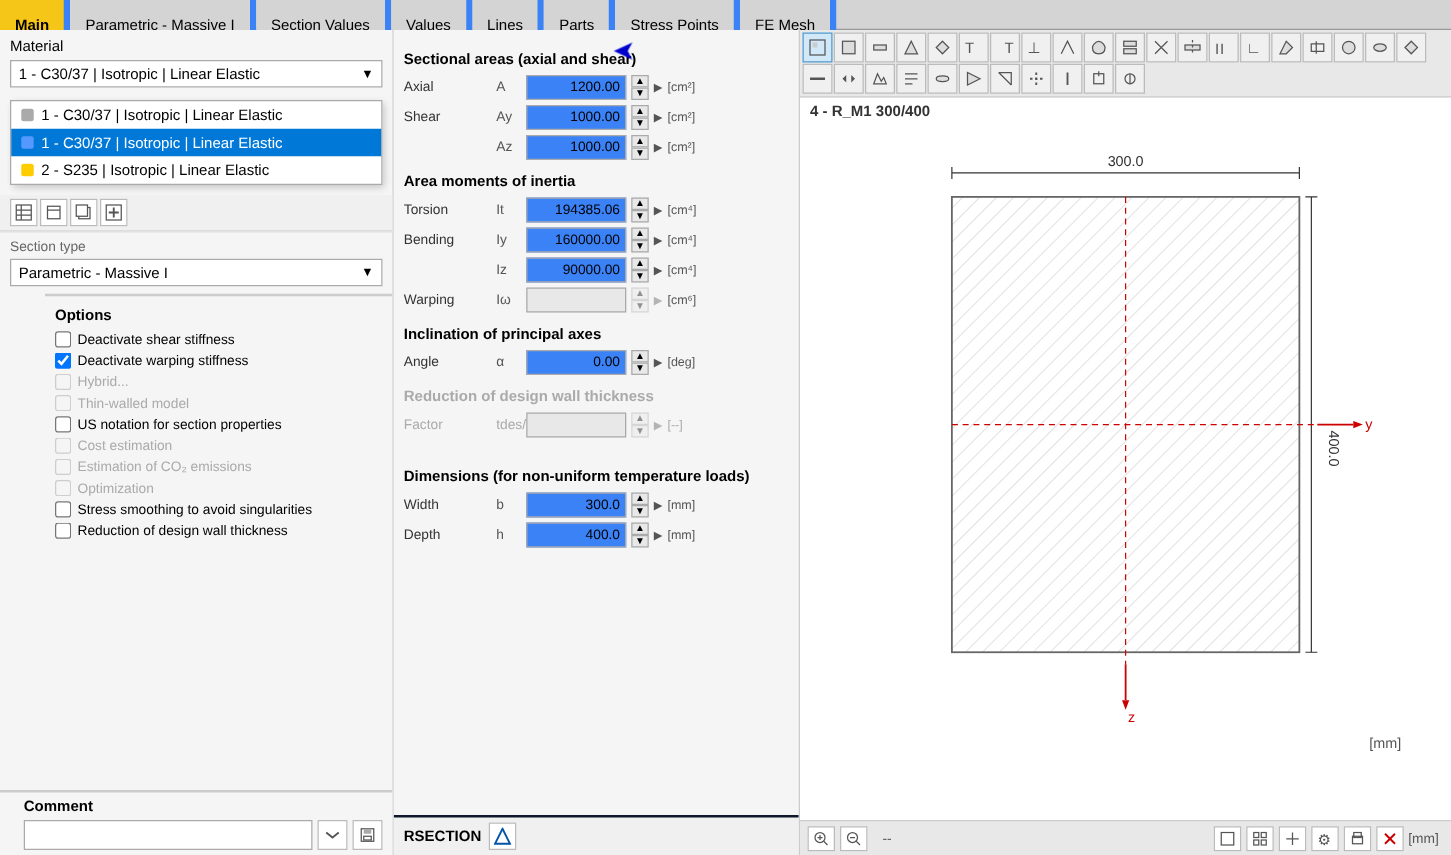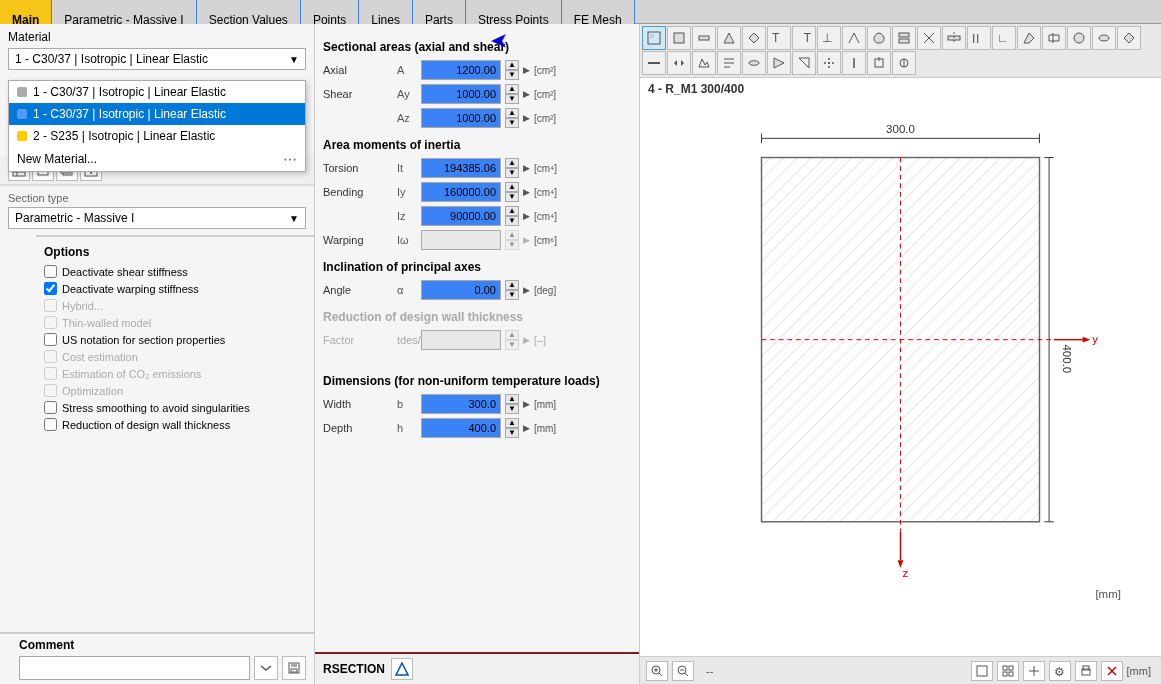--- a/index.html
+++ b/index.html
@@ -14,7 +14,7 @@
     }
     .tab {
       padding: 20px 12px;
-      border-right: 1px solid #3b82f6;
+      border-right: 5px solid #3b82f6;
       cursor: pointer;
       display: flex;
       align-items: center;

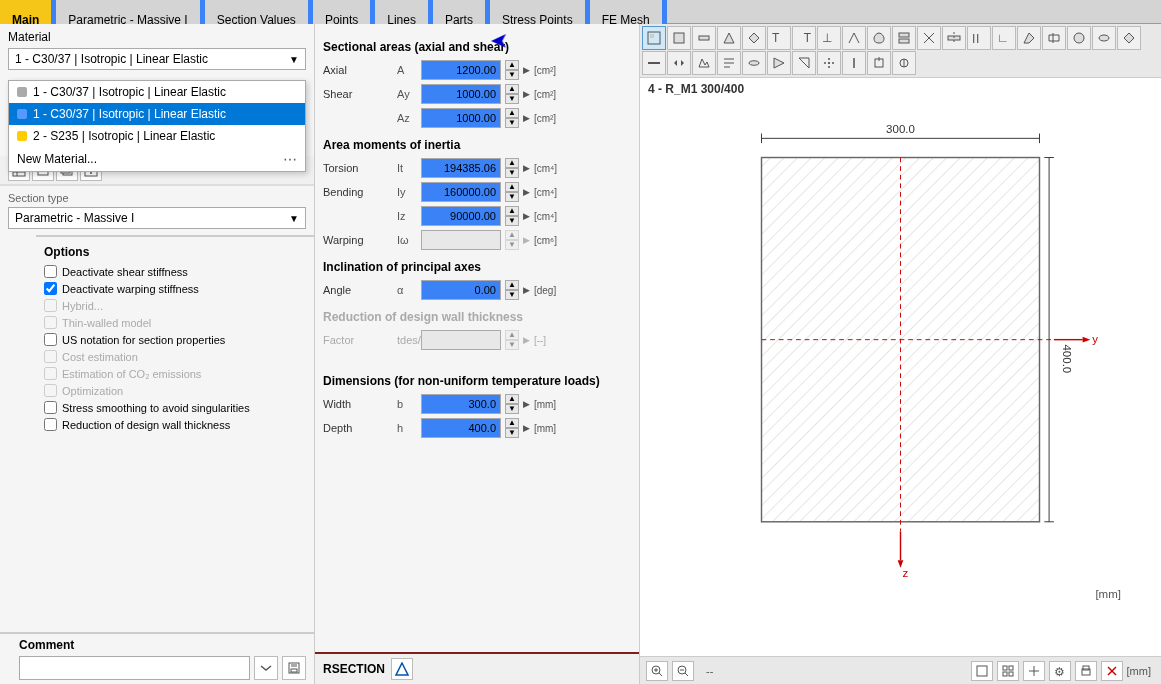--- a/index.html
+++ b/index.html
@@ -401,7 +401,7 @@
   <div class="tab active">Main</div>
   <div class="tab">Parametric - Massive I</div>
   <div class="tab">Section Values</div>
-  <div class="tab">Points</div>
+  <div class="tab">Values</div>
   <div class="tab">Lines</div>
   <div class="tab">Parts</div>
   <div class="tab">Stress Points</div>

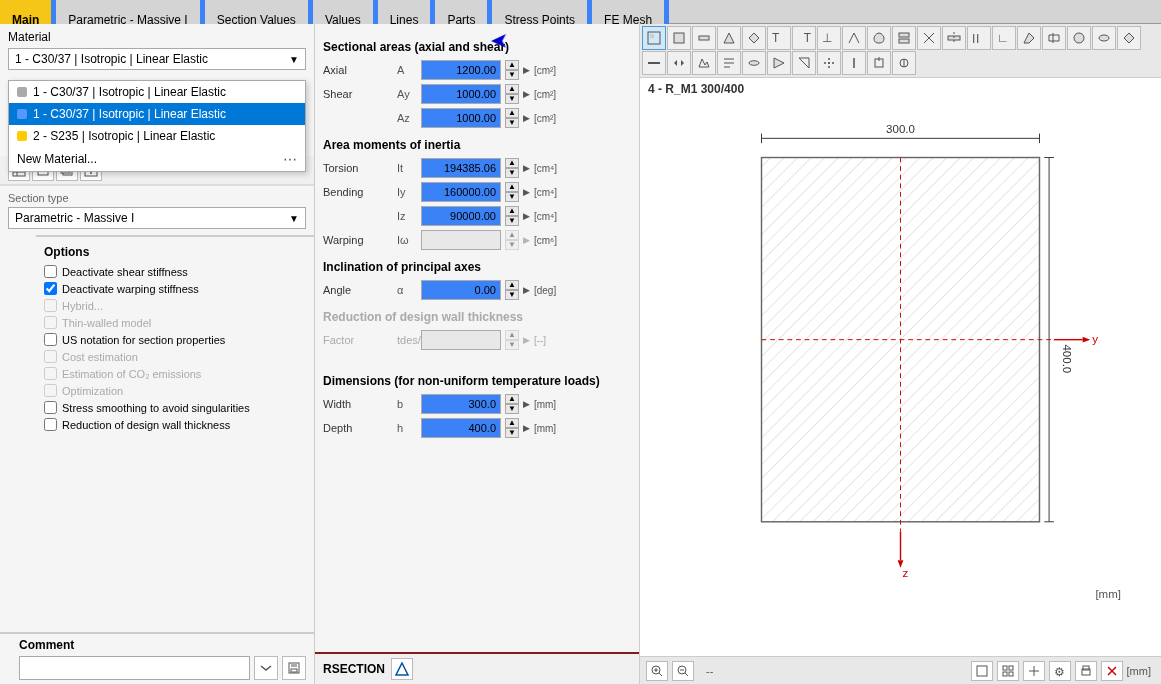--- a/index.html
+++ b/index.html
@@ -432,10 +432,6 @@
           <div class="color-dot" style="background:#ffcc00;"></div>
           <span>2 - S235 | Isotropic | Linear Elastic</span>
         </div>
-        <div class="dropdown-item">
-          <span>New Material...</span>
-          <span style="margin-left:auto;font-size:14px;color:#555;">⋯</span>
-        </div>
       </div>
     </div>
 

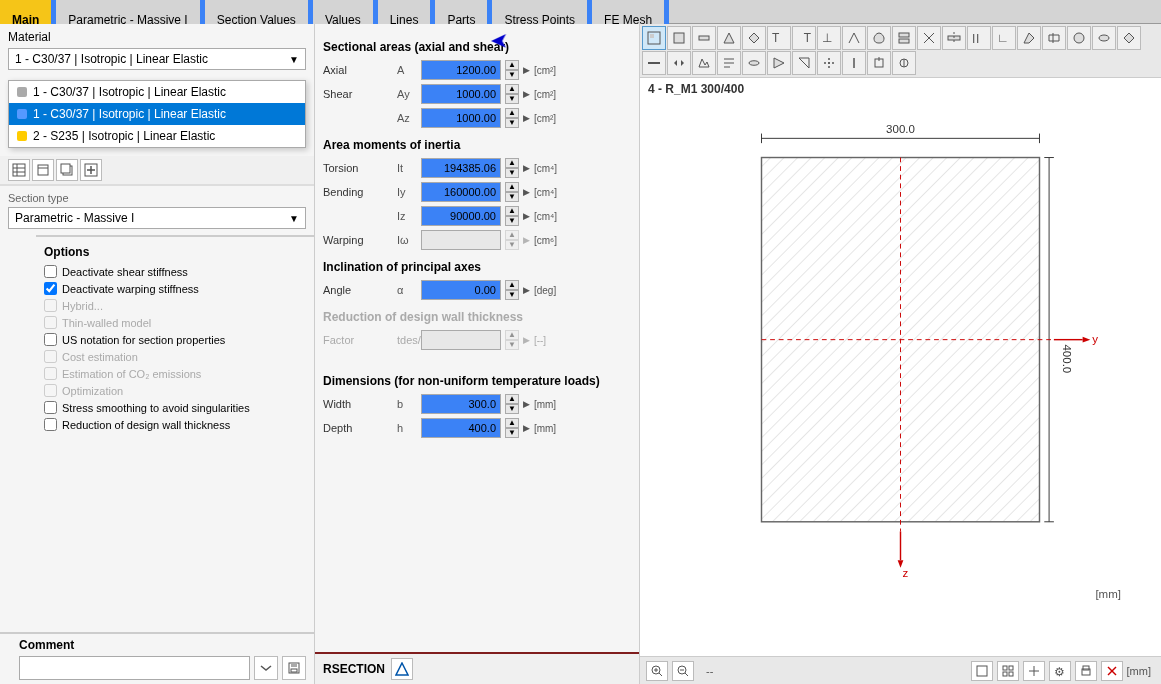--- a/index.html
+++ b/index.html
@@ -284,7 +284,7 @@
     
     .rsection-bar {
       margin-top: auto;
-      border-top: 2px solid #7f1d1d;
+      border-top: 2px solid #0f172a;
       padding: 4px 8px;
       background: #f0f0f0;
       display: flex;

